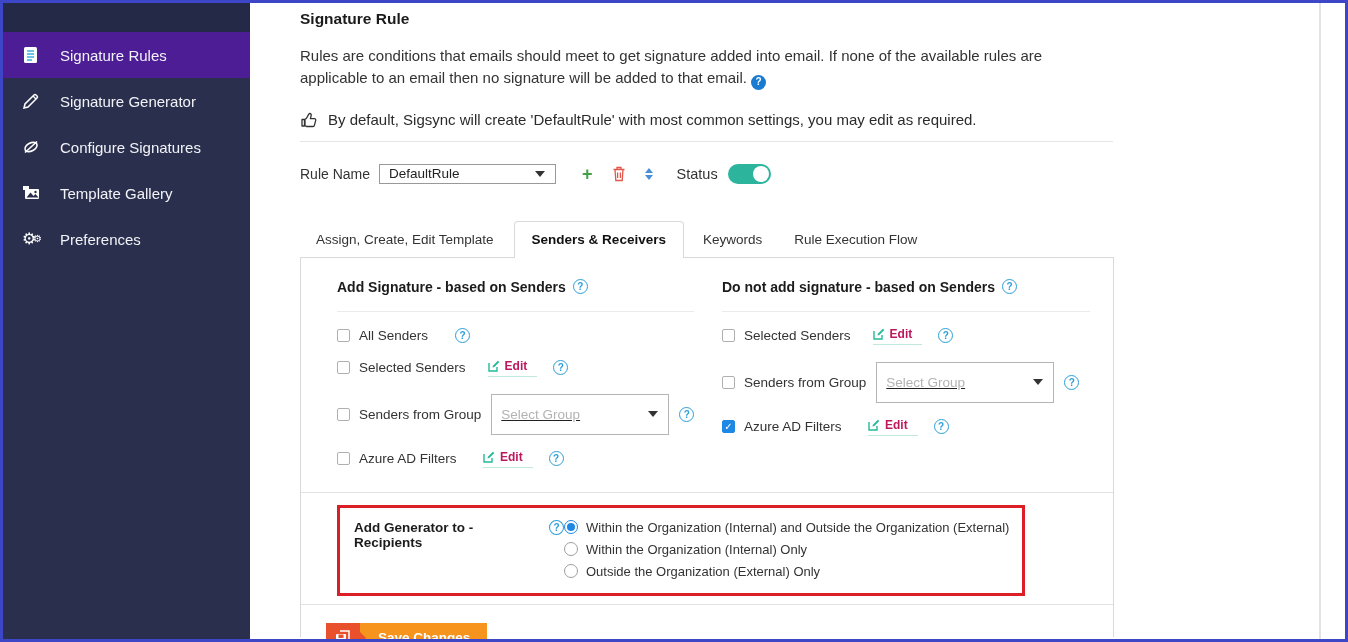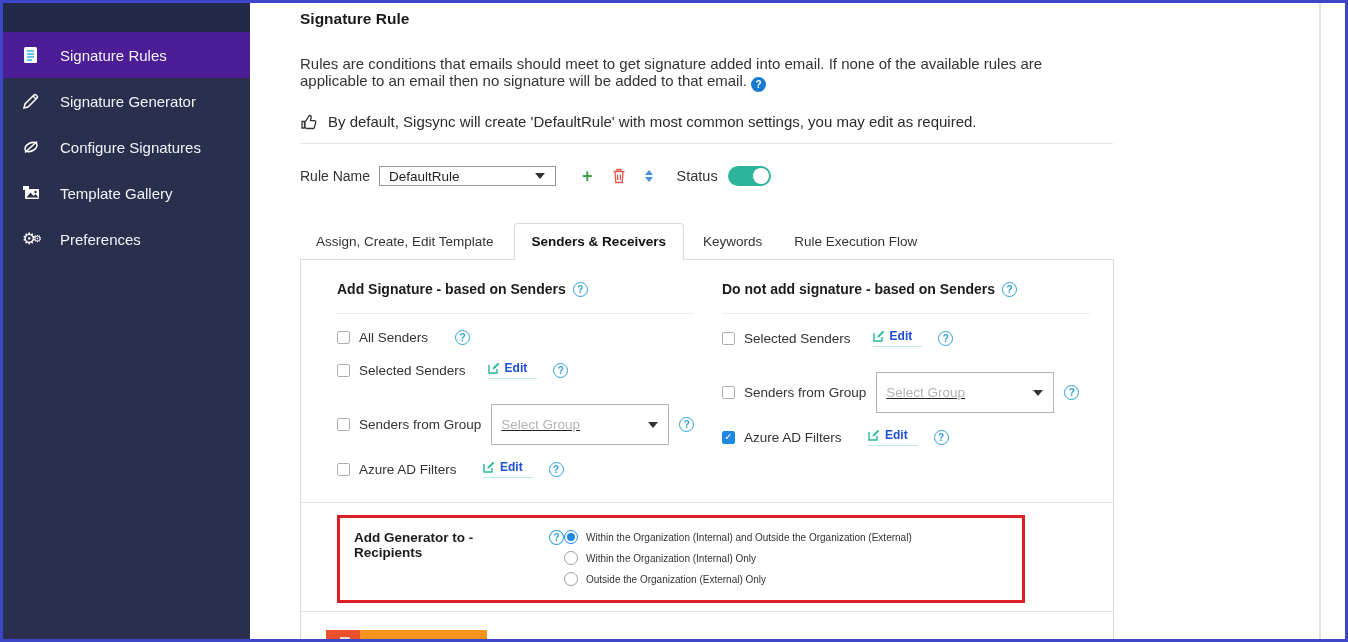--- a/index.html
+++ b/index.html
@@ -27,7 +27,7 @@
   
   .main { position: absolute; left: 247px; top: 0; right: 0; bottom: 0; padding-left: 50px; border-radius: 25px; }
   .page-title { font-size: 15.5px; font-weight: bold; color: #1b1b1b; margin-top: 7px; }
-  .desc { margin-top: 27px; width: 800px; font-size: 15px; line-height: 17px; color: #333; }
+  .desc { margin-top: 17px; width: 800px; font-size: 15px; line-height: 22px; color: #333; }
   .help {
     display: inline-flex; align-items: center; justify-content: center;
     width: 15px; height: 15px; border-radius: 50%;

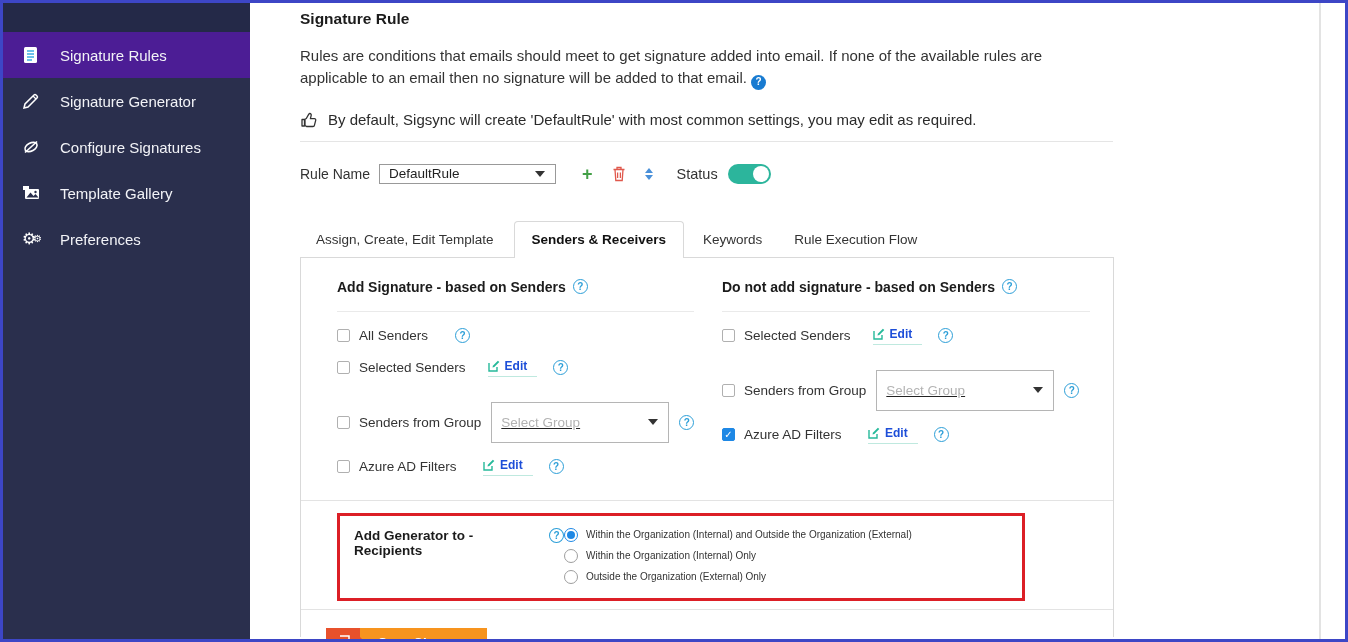--- a/index.html
+++ b/index.html
@@ -88,7 +88,7 @@
   .chk-label { font-size: 13.5px; color: #333; margin-left: 9px; }
   .edit-link {
     display: inline-flex; align-items: center; gap: 5px; margin-left: 22px;
-    color: #1d4ed8; font-size: 12px; font-weight: bold; cursor: pointer;
+    color: #be185d; font-size: 12px; font-weight: bold; cursor: pointer;
     border-bottom: 1px solid #bfe9df; padding: 0 10px 3px 0;
   }
   .chk-row .help { margin-left: 16px; }

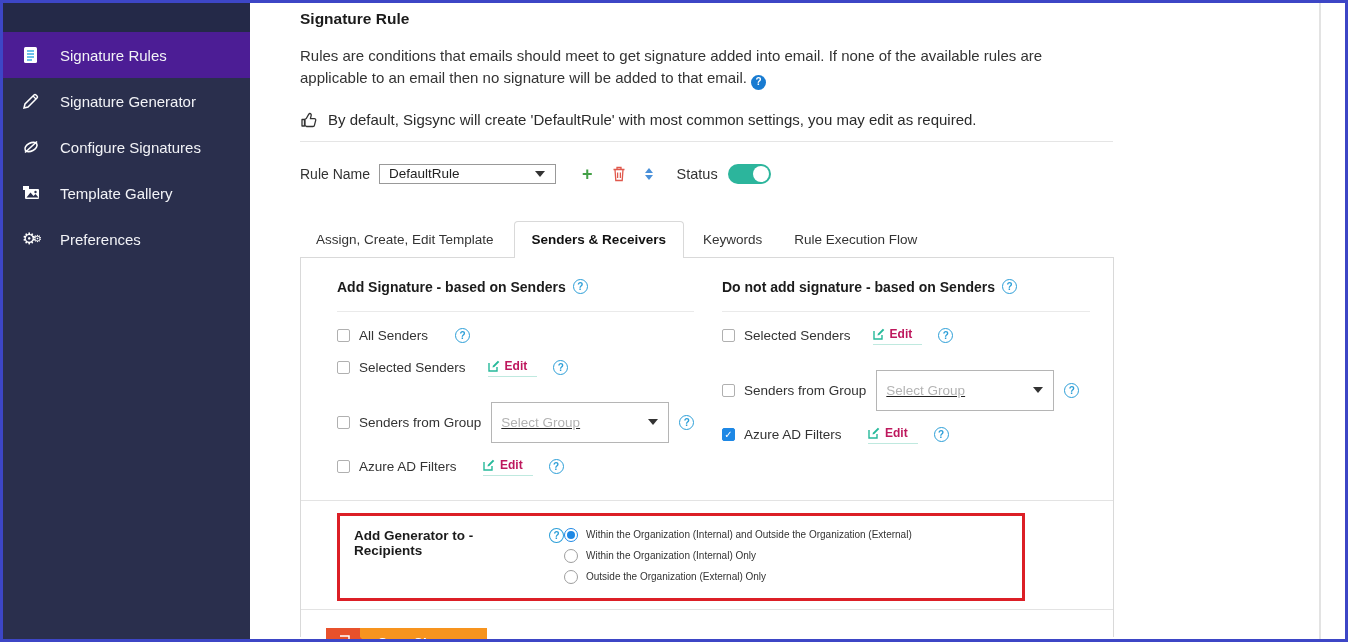--- a/index.html
+++ b/index.html
@@ -79,7 +79,7 @@
   .col-right .col-head { width: 368px; }
   .col-title { font-size: 14px; font-weight: bold; color: #1b1b1b; }
   .chk-row { display: flex; align-items: center; margin-top: 15px; min-height: 17px; }
-  .chk-row.has-select { margin-top: 25px; }
+  .chk-row.has-select { margin-top: 17px; }
   .checkbox {
     width: 13px; height: 13px; border: 1px solid #b0b0b0; border-radius: 2px;
     background: #fff; flex: none; cursor: pointer; display: inline-flex; align-items: center; justify-content: center;

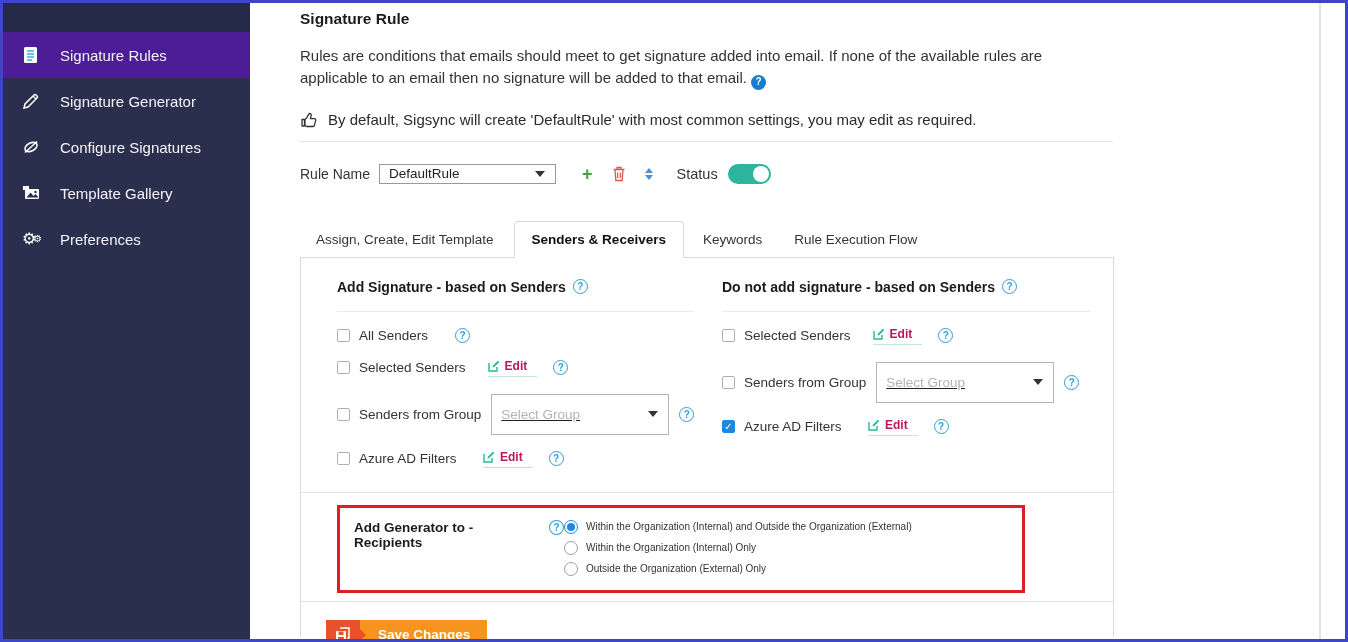--- a/index.html
+++ b/index.html
@@ -104,7 +104,7 @@
   .rec-label { display: flex; align-items: flex-start; gap: 7px; width: 210px; flex: none; }
   .rec-label-text { font-size: 13.5px; font-weight: bold; color: #1b1b1b; }
   .rec-options { display: flex; flex-direction: column; gap: 7px; }
-  .radio-row { display: flex; align-items: center; gap: 8px; font-size: 10px; color: #333; }
+  .radio-row { display: flex; align-items: center; gap: 8px; font-size: 13px; color: #333; }
   .radio { width: 14px; height: 14px; border-radius: 50%; border: 1px solid #9e9e9e; background: #fff; flex: none; cursor: pointer; position: relative; }
   .radio.selected { border-color: #1e88e5; }
   .radio.selected::after { content:""; position:absolute; left:2px; top:2px; width:8px; height:8px; border-radius:50%; background:#1e88e5; }

